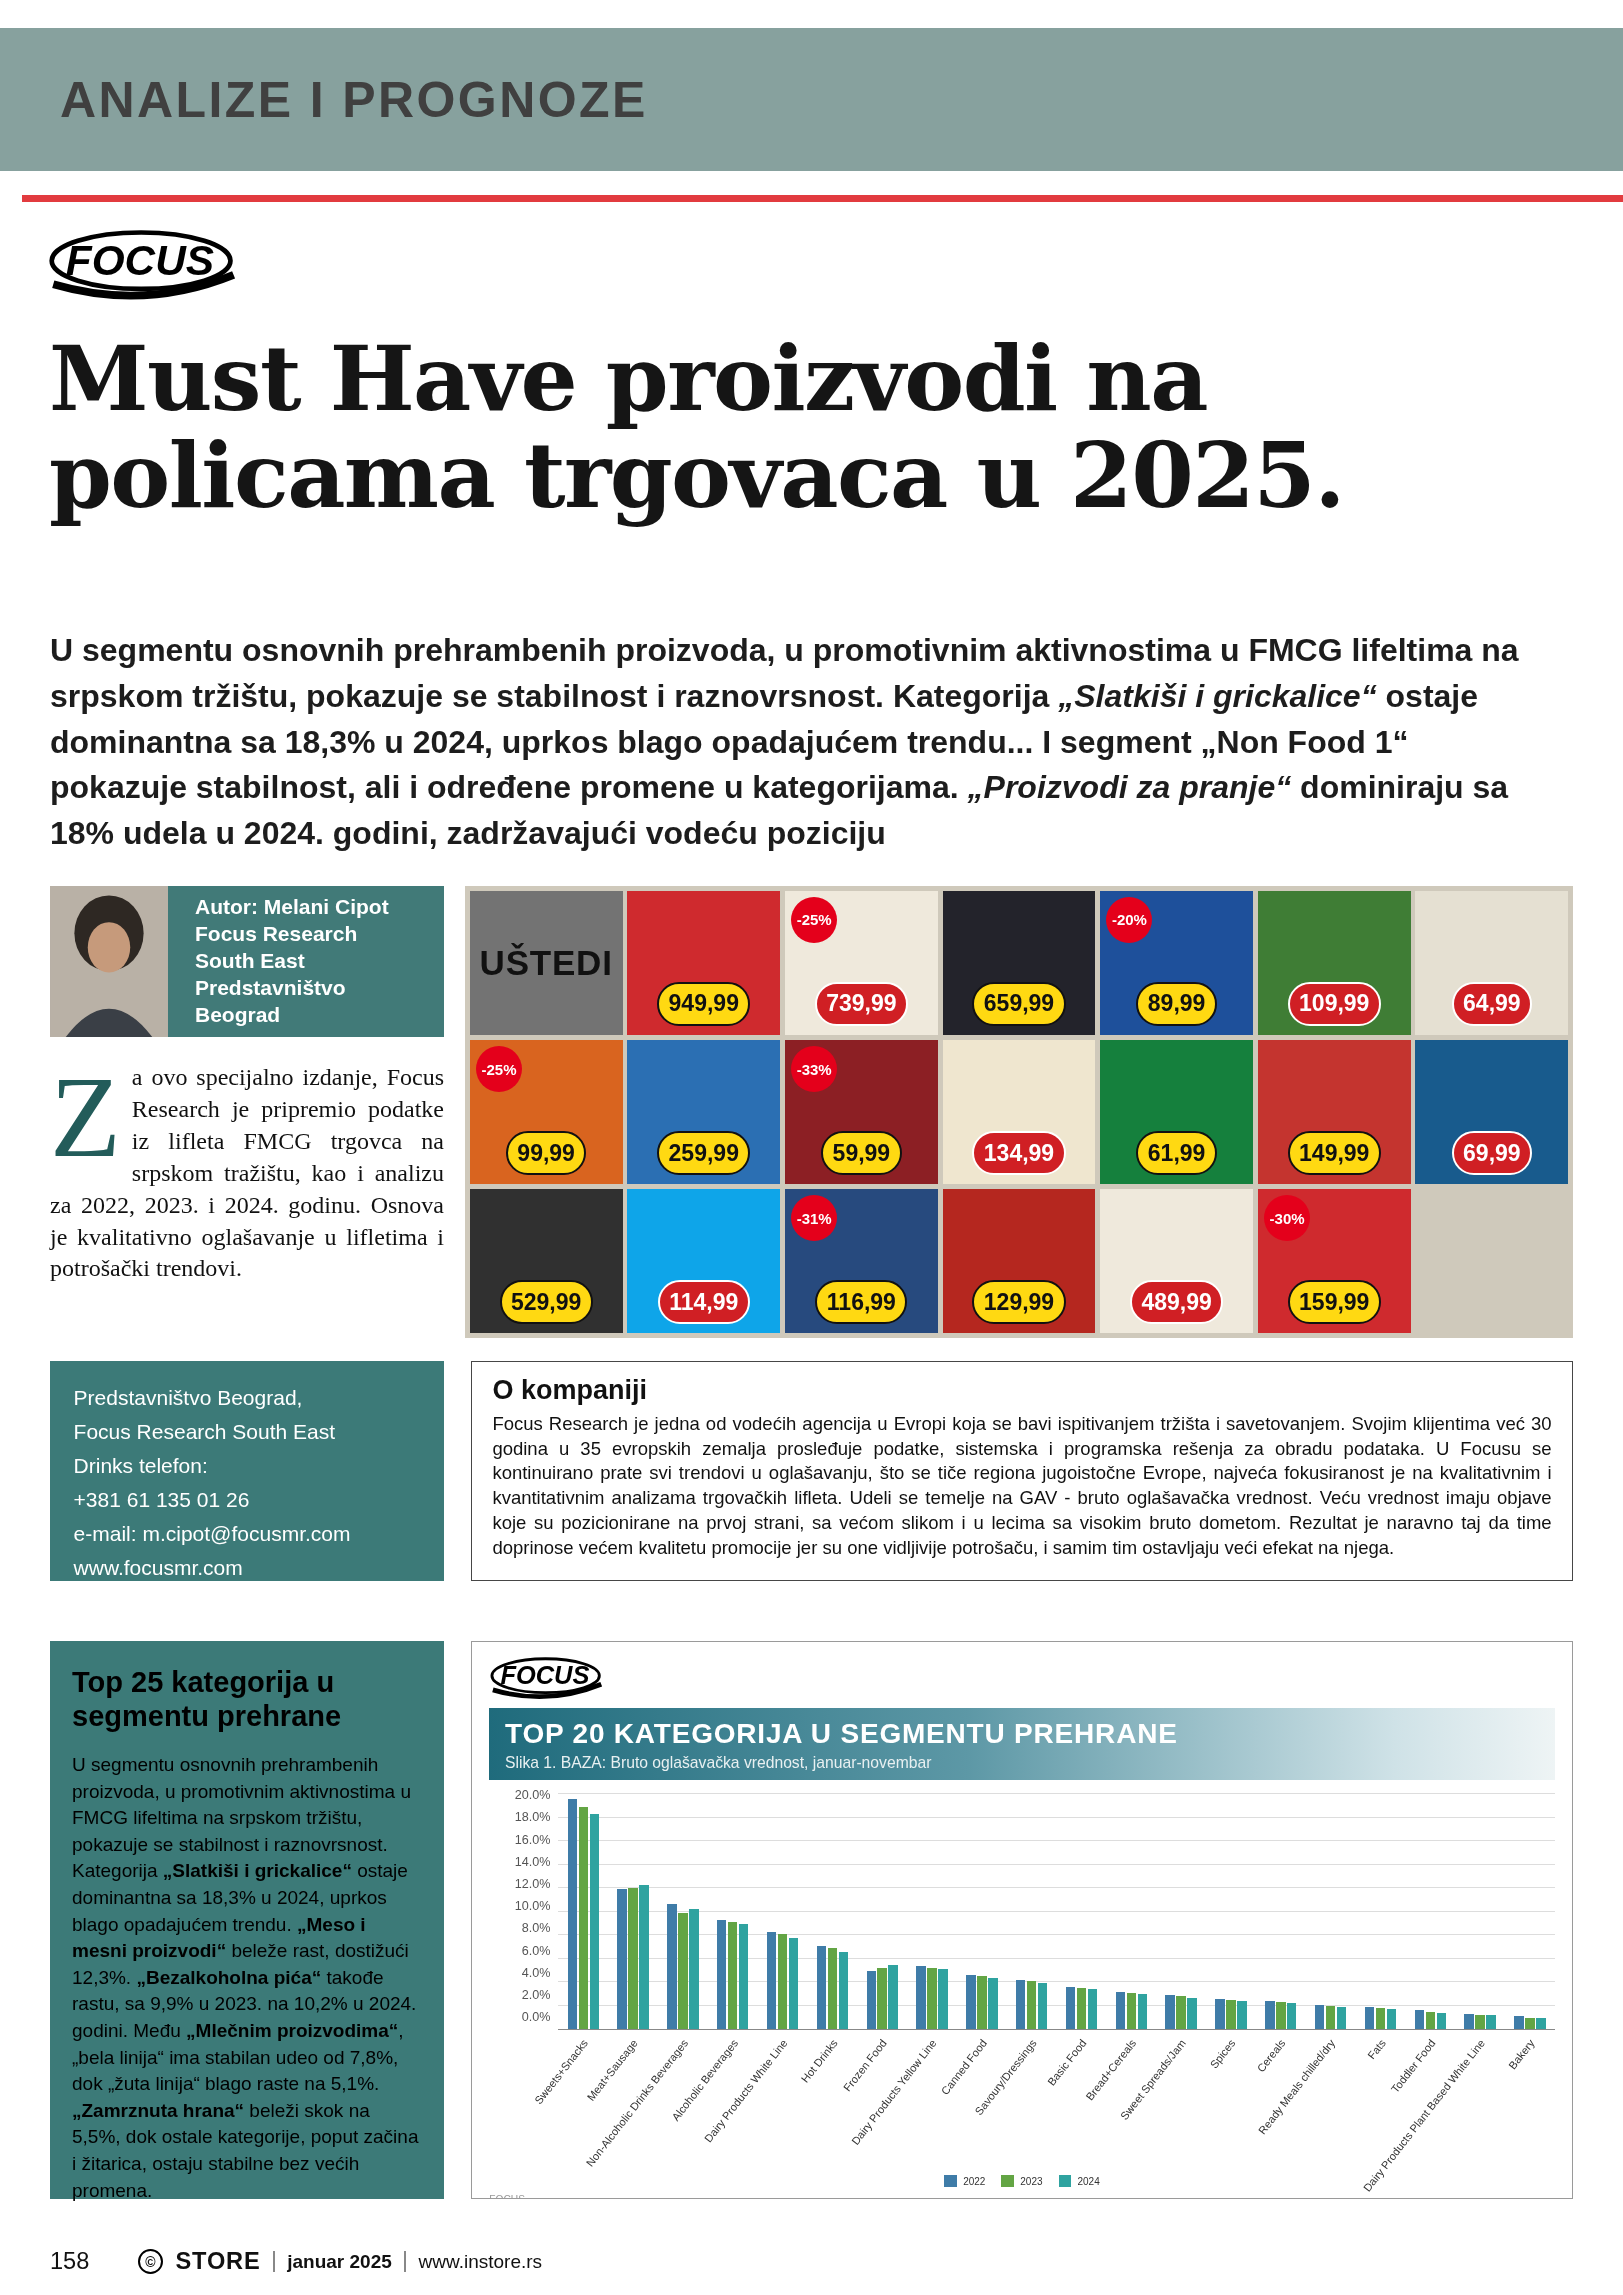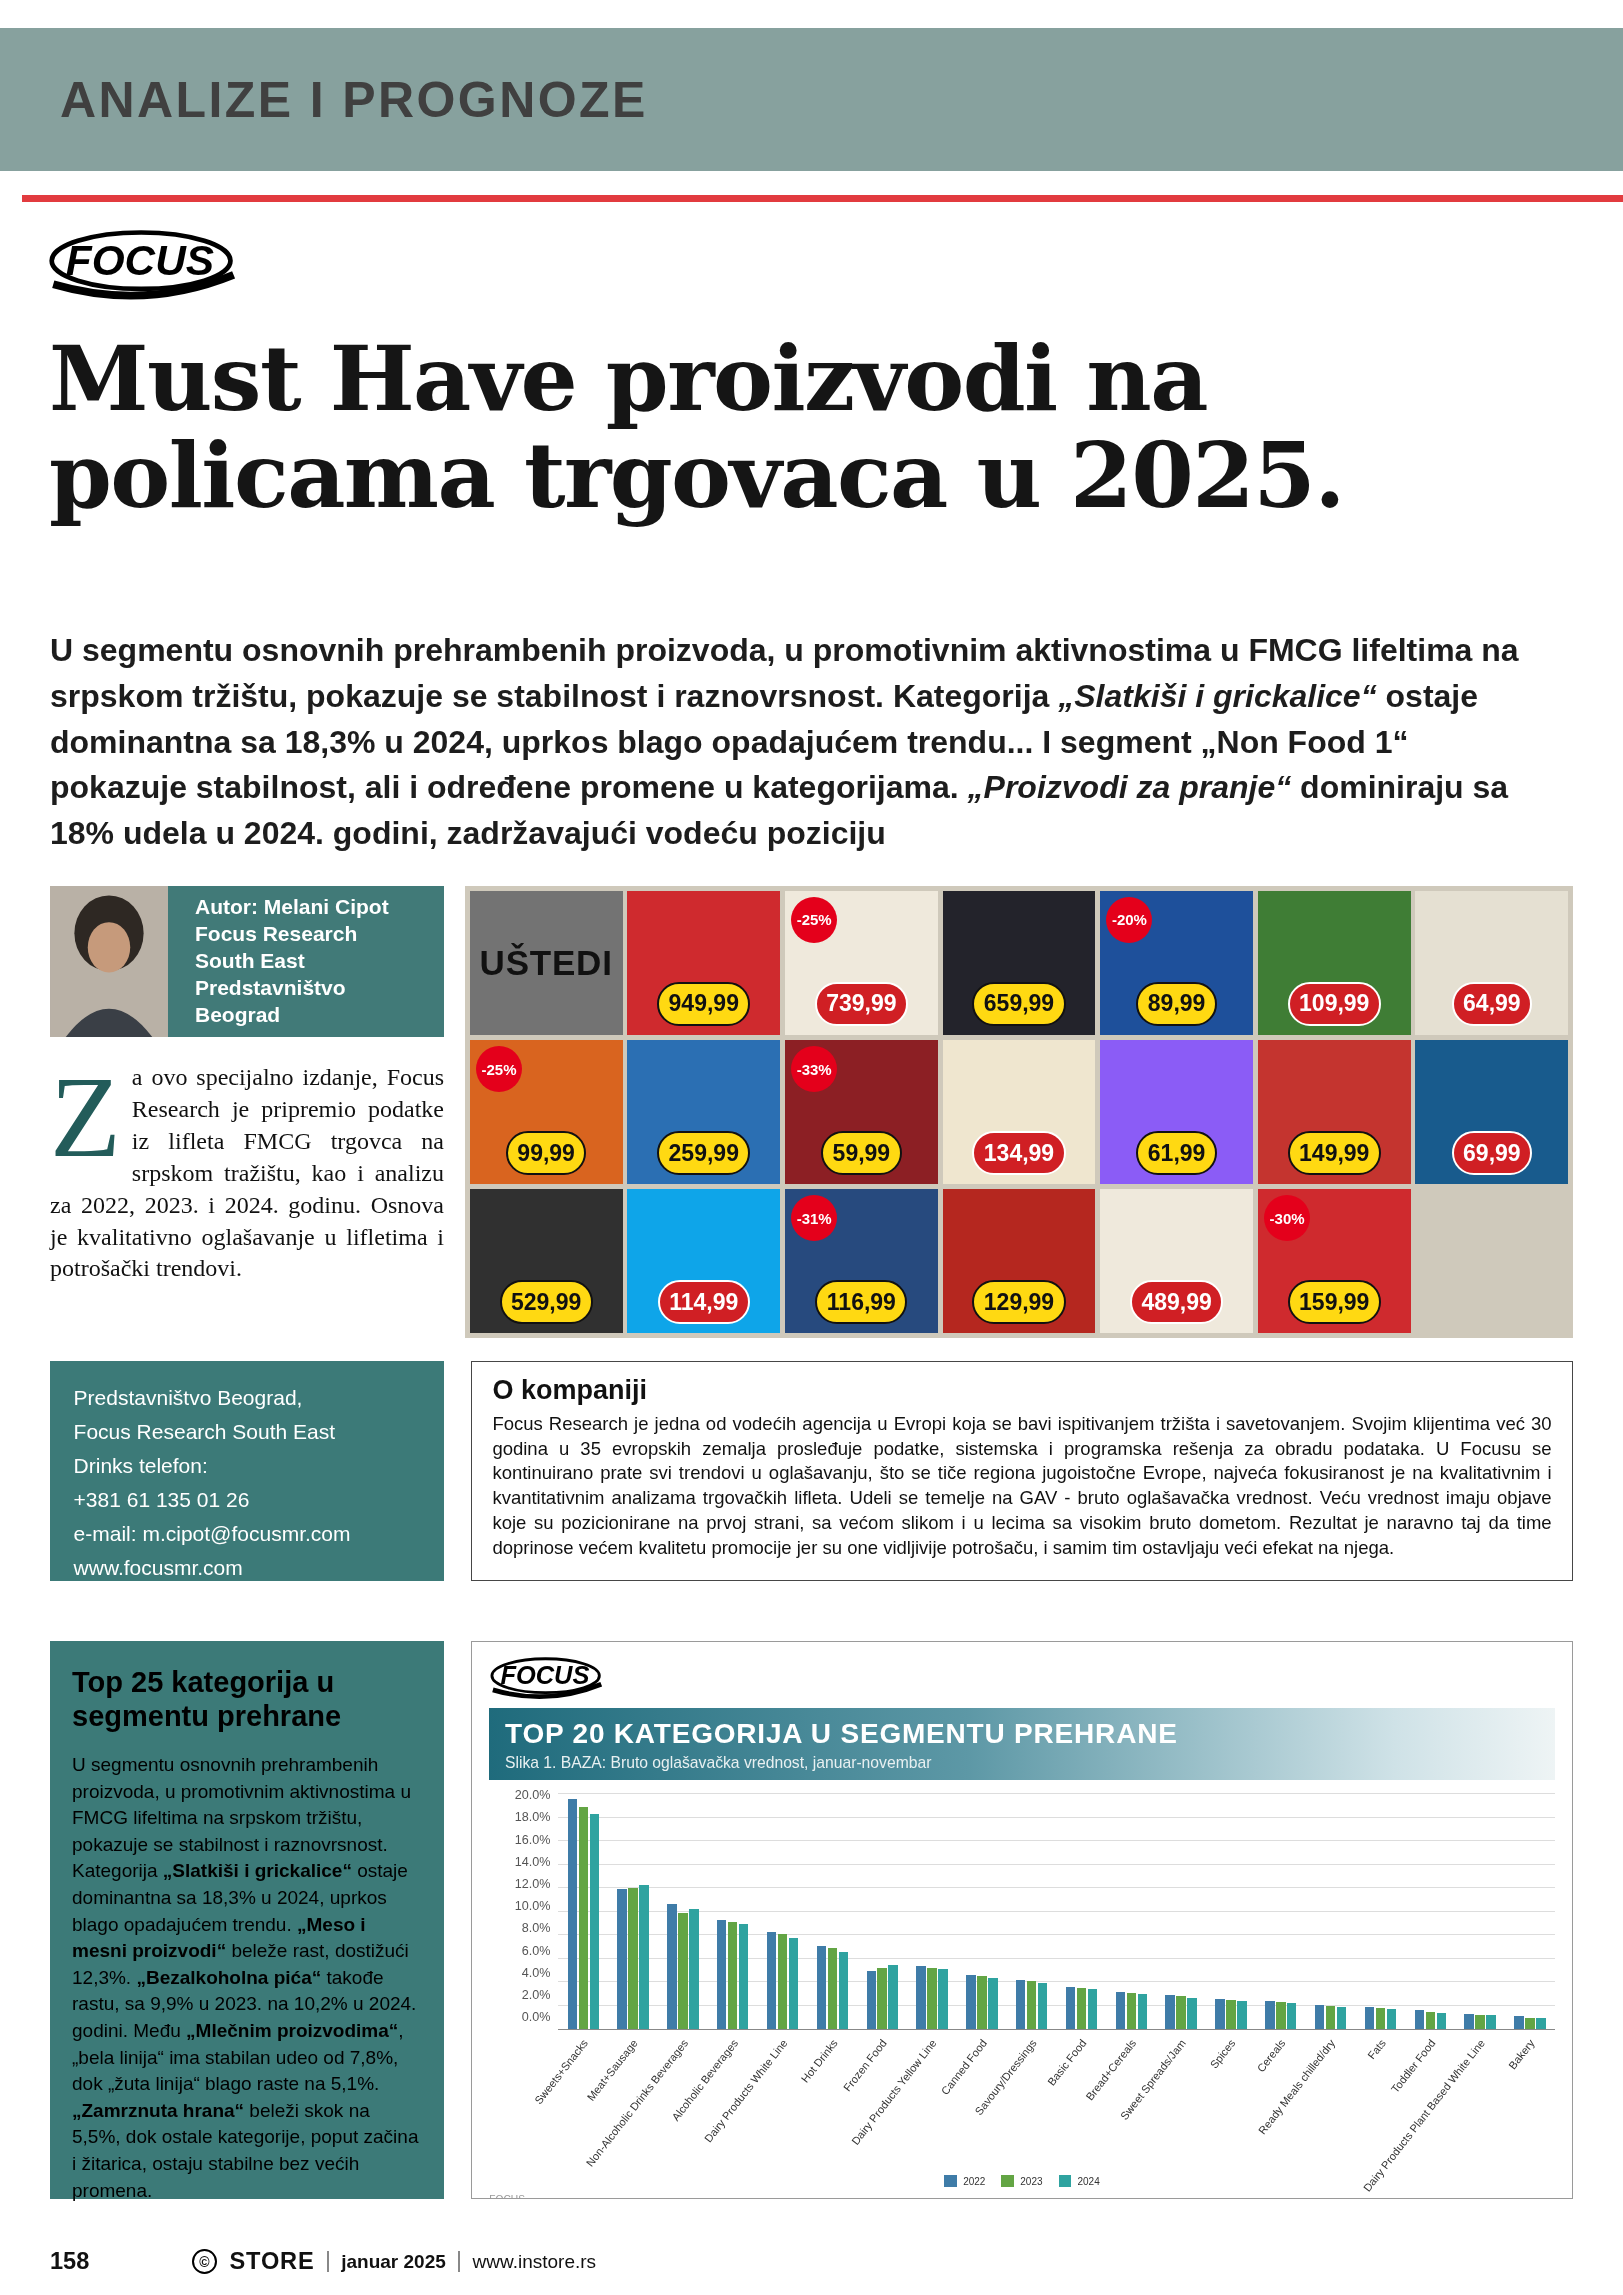--- a/index.html
+++ b/index.html
@@ -163,7 +163,7 @@
       <div class="tile" style="background: rgb(239, 230, 207);">
         <span class="flash red">134,99</span>
       </div>
-      <div class="tile" style="background: #8b5cf6;">
+      <div class="tile" style="background: #15803d;">
         <span class="flash yellow">61,99</span>
       </div>
       <div class="tile" style="background: rgb(196, 52, 47);">

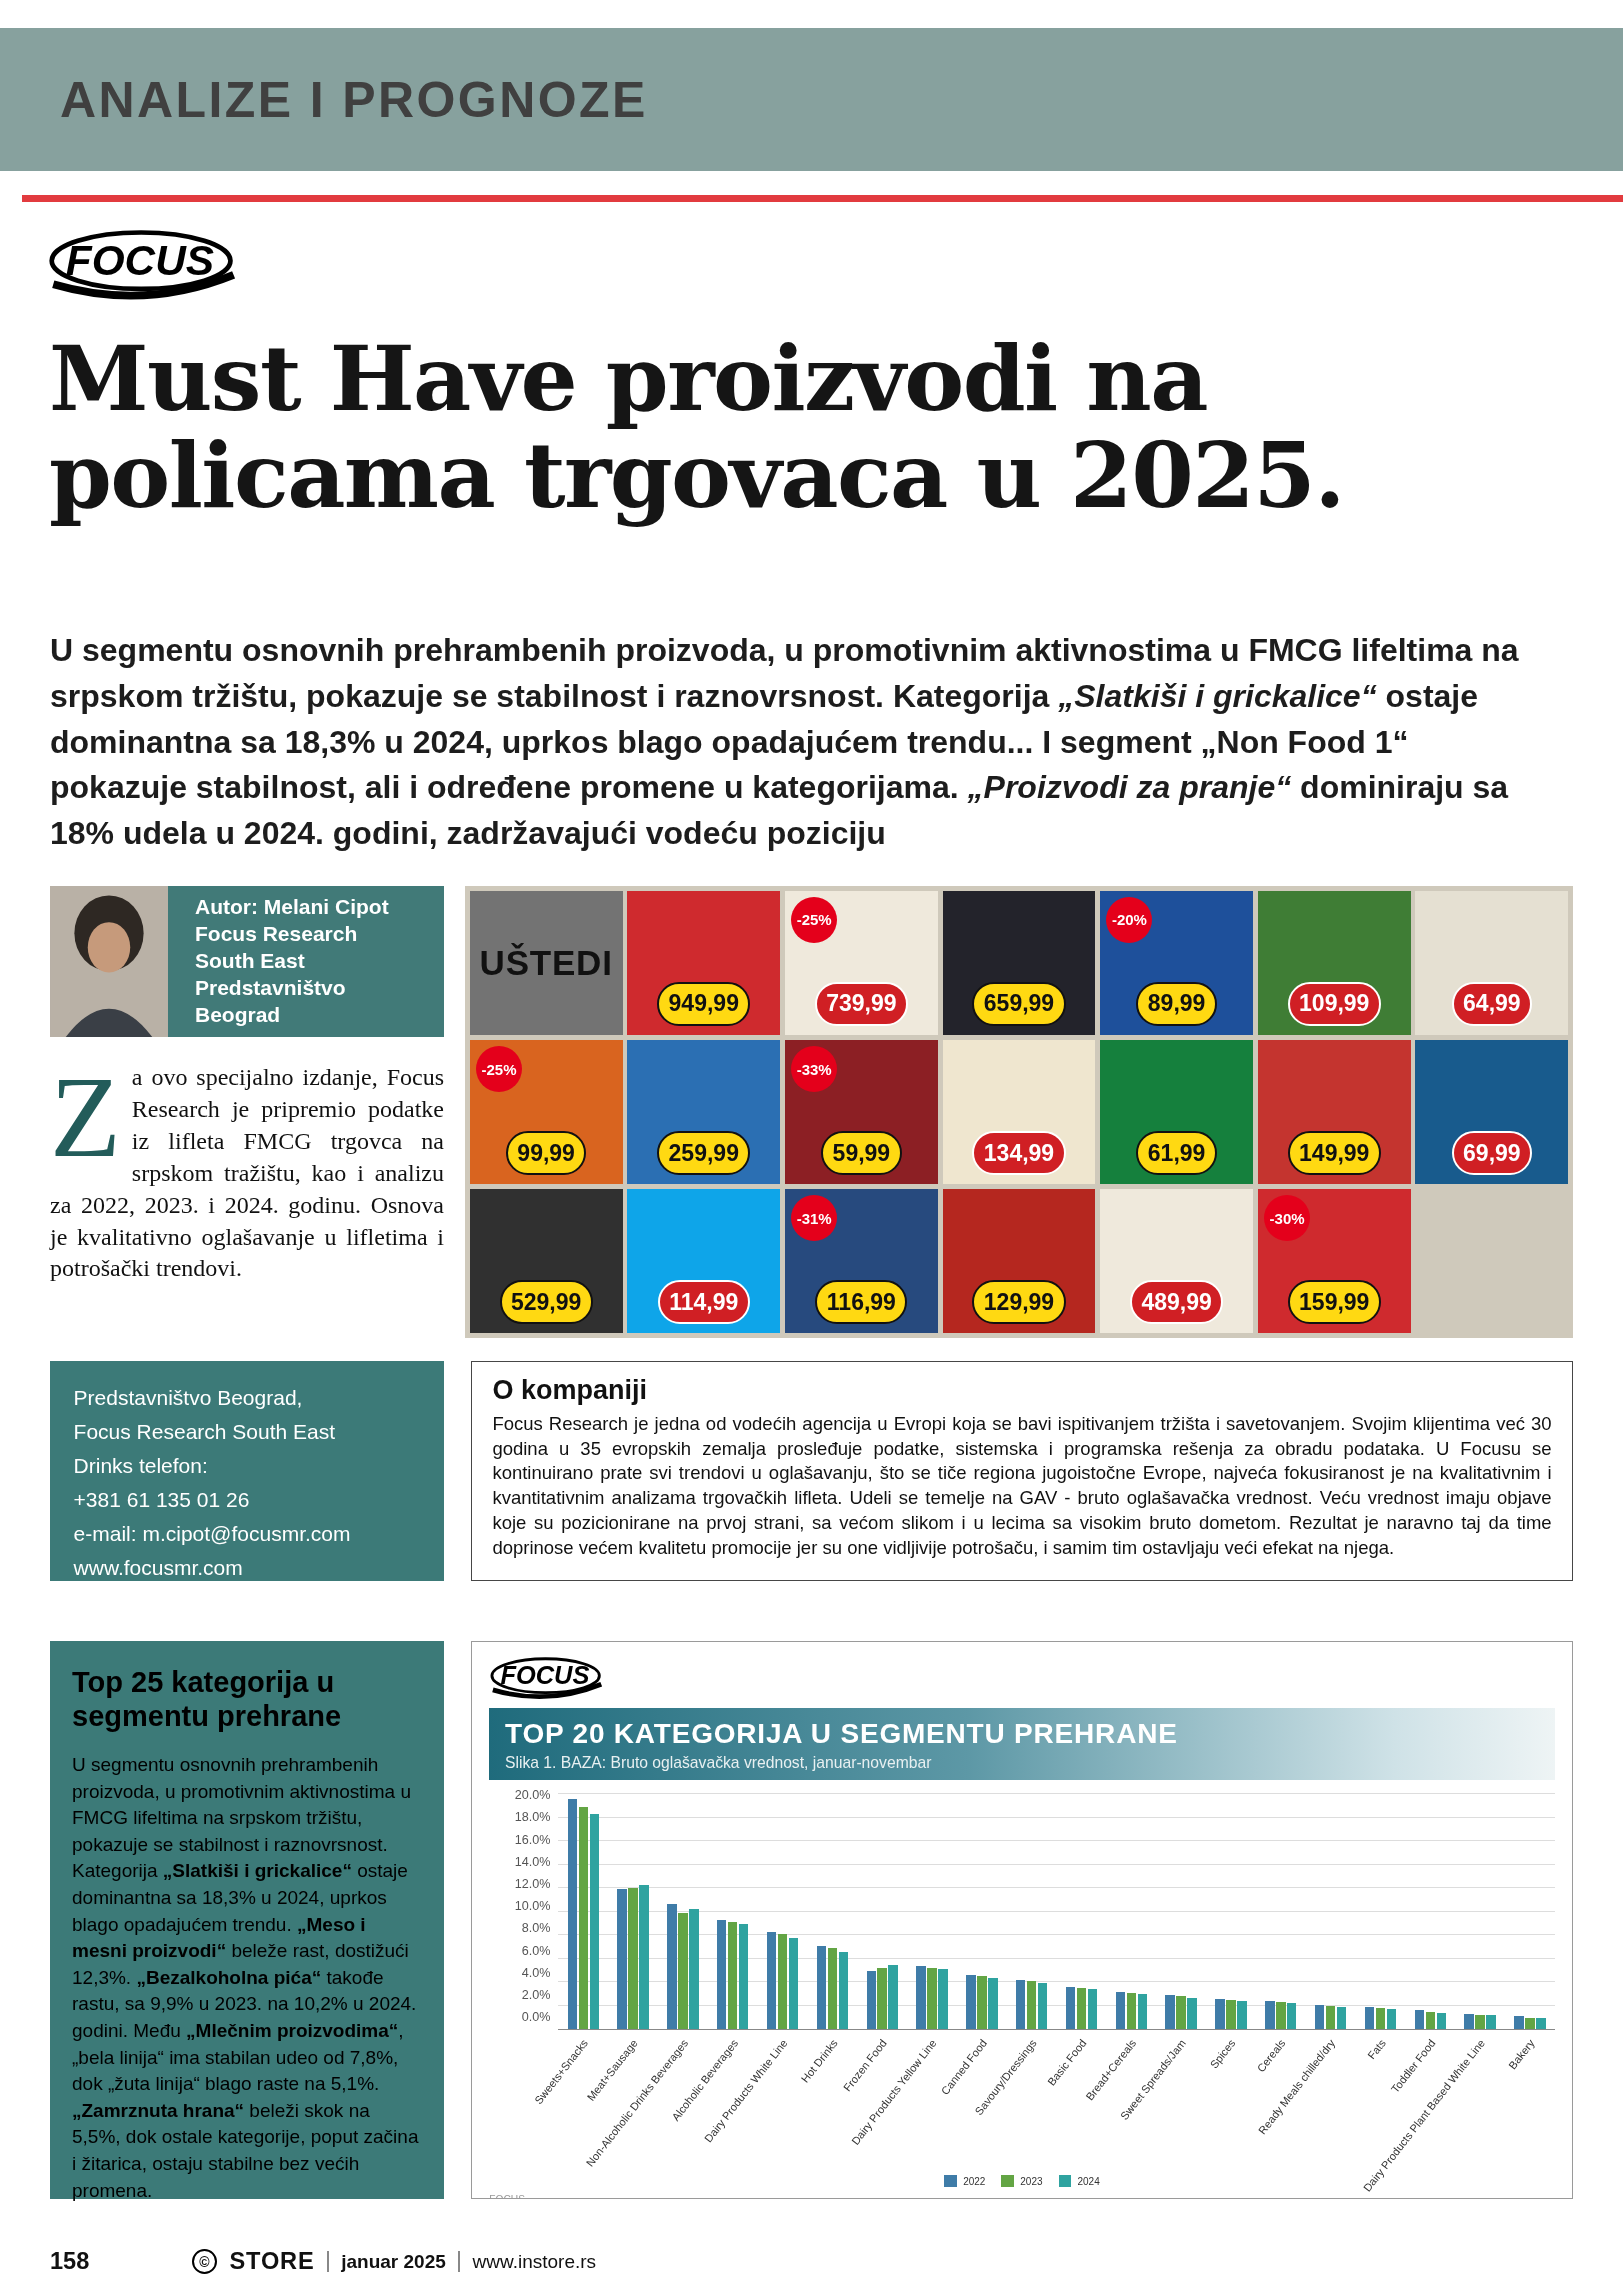--- a/index.html
+++ b/index.html
@@ -75,7 +75,7 @@
 
   
   .footer { position:absolute; left:50px; top:2248px; display:flex; align-items:center; gap:12.6px; color:#111; }
-  .footer .pn { font-size:23.6px; font-weight:700; margin-right:90px;text-align:right; }
+  .footer .pn { font-size:23.6px; font-weight:400; margin-right:36px;text-align:right; }
   .footer .cmark { width:25px; height:25px; border:2.4px solid #000; border-radius:50%; display:inline-flex; align-items:center; justify-content:center; font-weight:800; font-size:14px; }
   .footer .brand { font-size:23.6px; font-weight:800; letter-spacing:0.8px;text-align:center; }
   .footer .sep { width:1.6px; height:20.4px; background:#888; }

